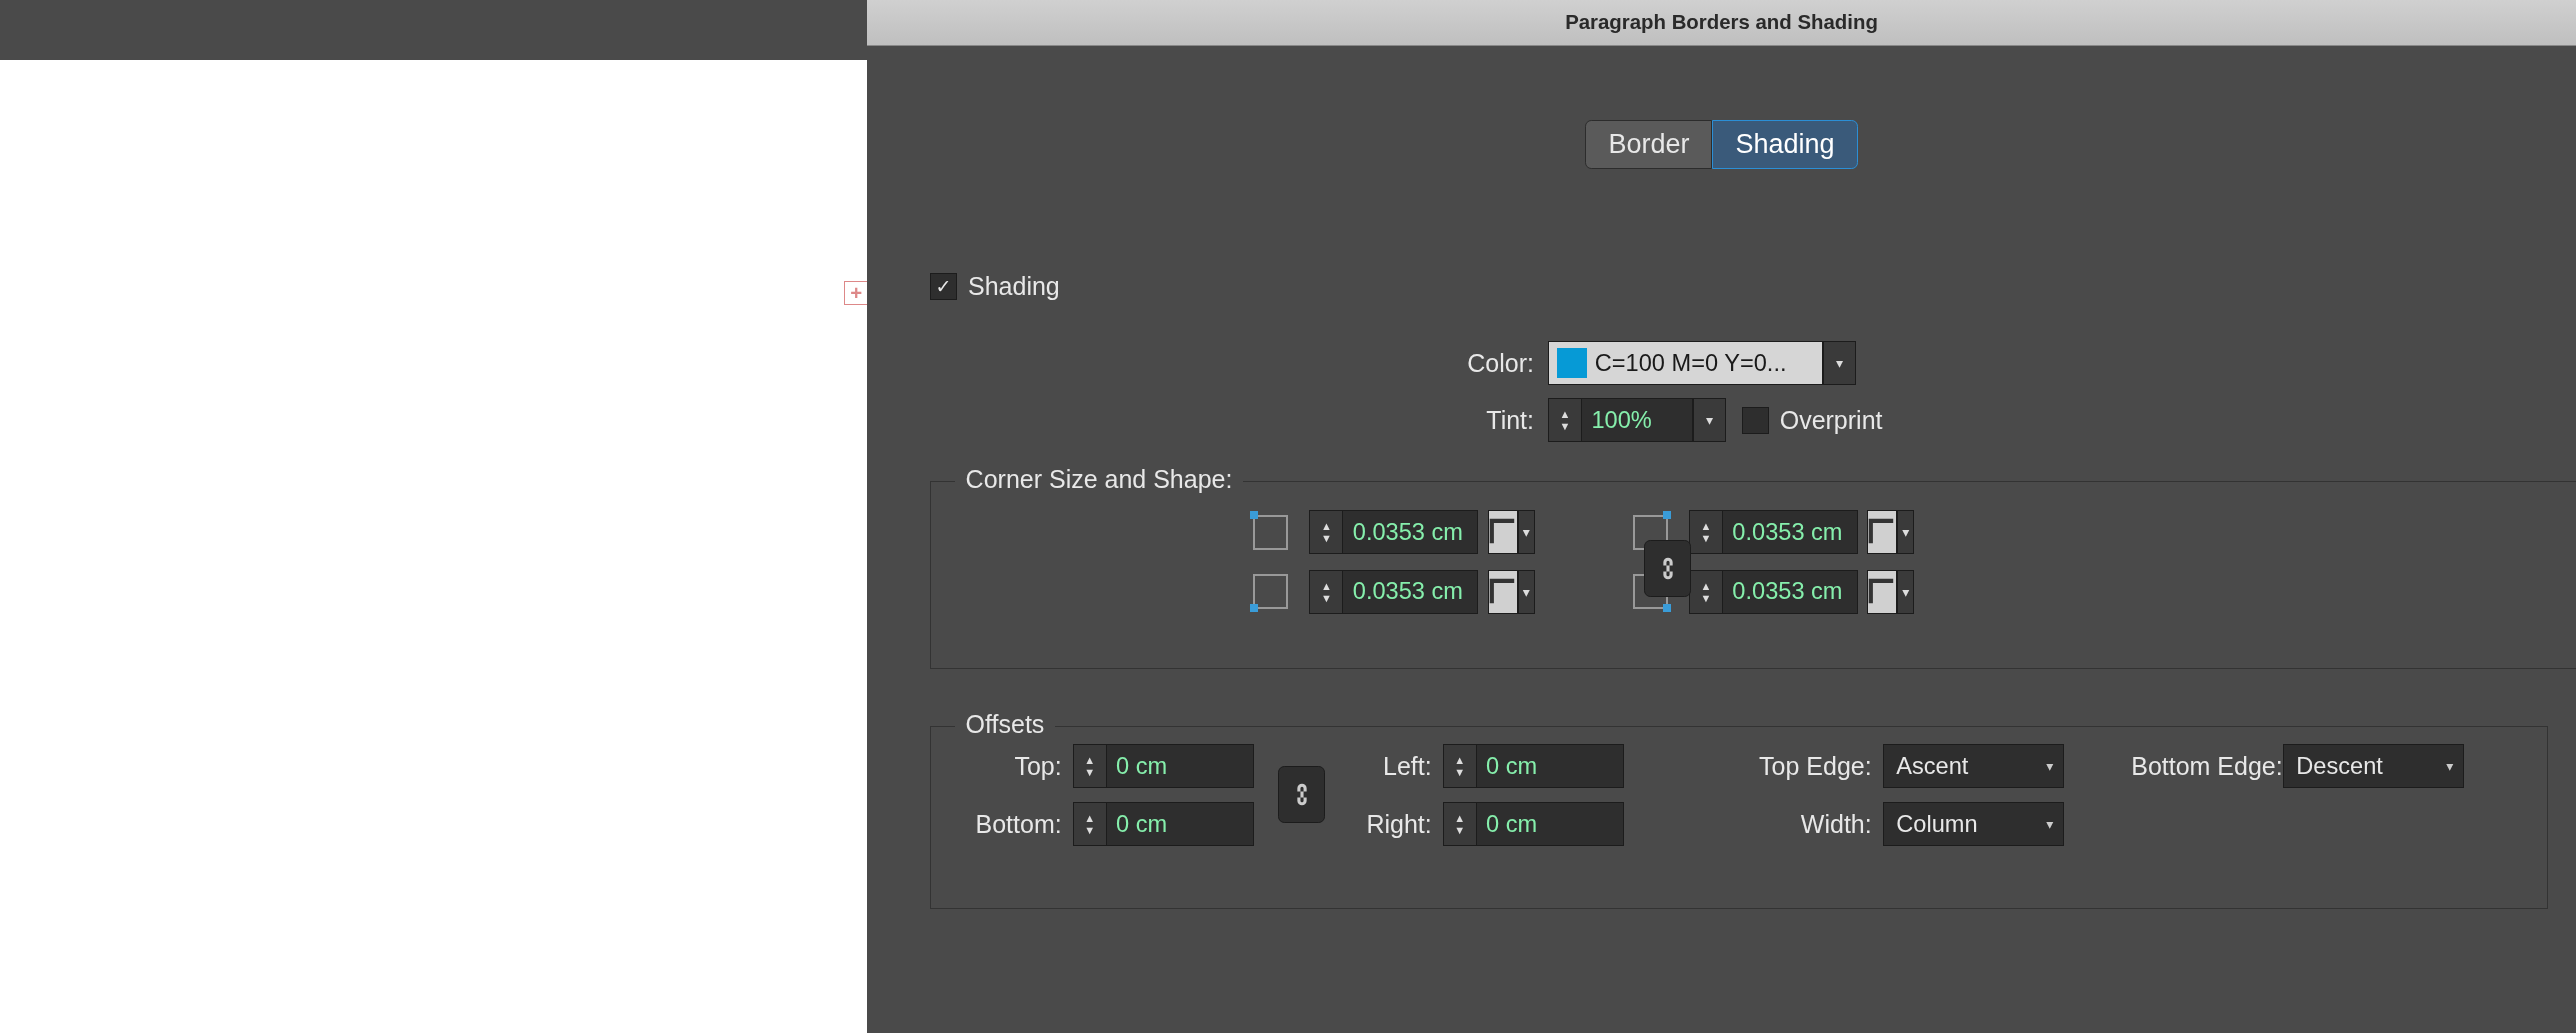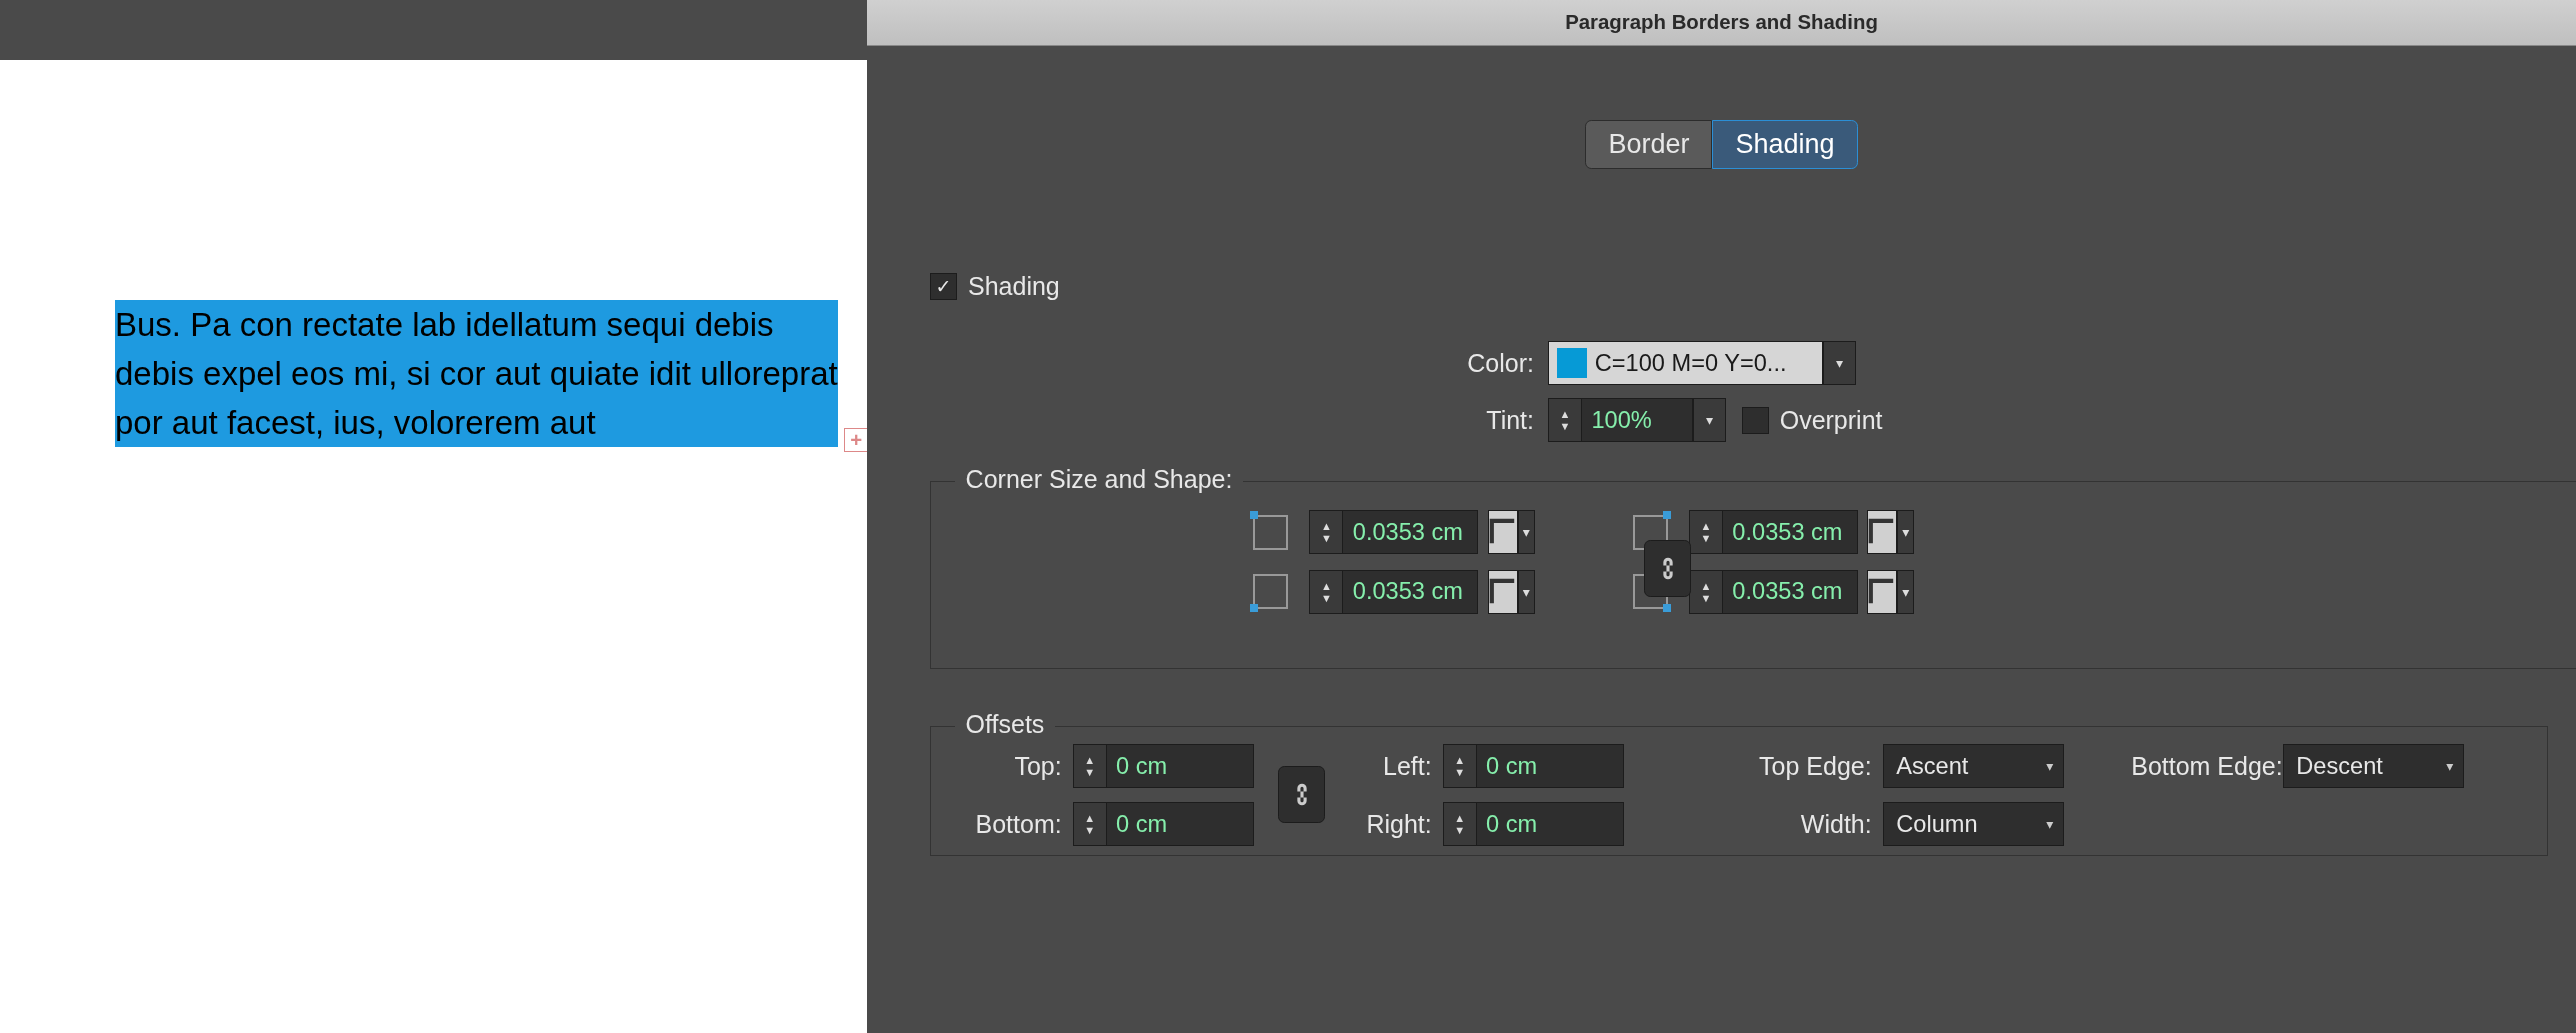--- a/index.html
+++ b/index.html
@@ -333,7 +333,6 @@
 
 <div class="doc-page">
   <div class="text-frame">
-    <div class="para para-shaded">Bus. Pa con rectate lab idellatum sequi debis debis expel eos mi, si cor aut quiate idit ulloreprat por aut facest, ius, volorerem aut</div>
     <div class="overset-plus">+</div>
   </div>
 </div>

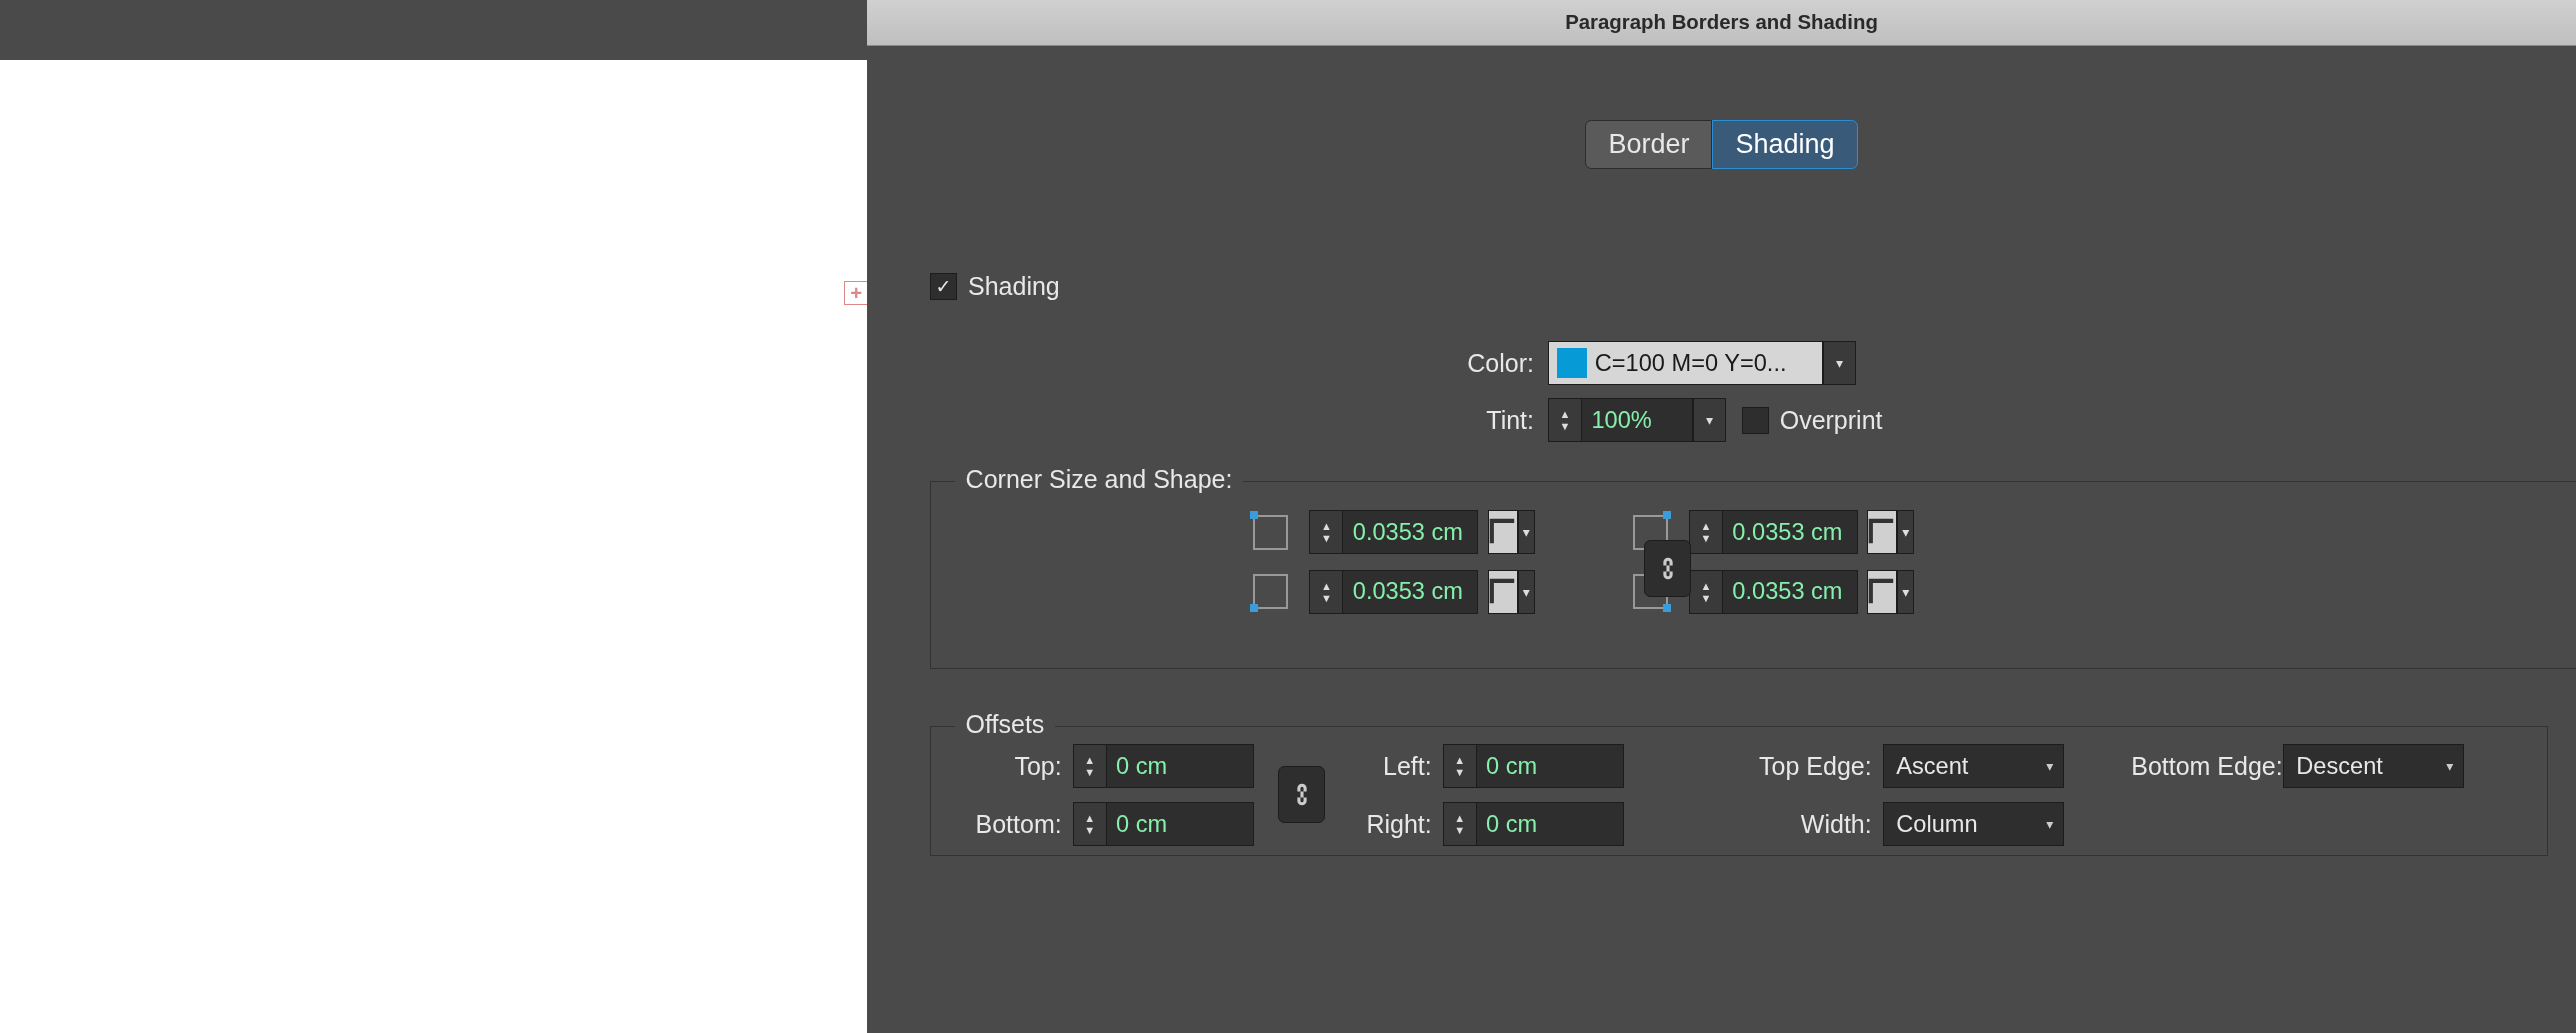--- a/index.html
+++ b/index.html
@@ -224,7 +224,7 @@
     left: 63px;
     top: 606px;
     width: 1618px;
-    height: 130px;
+    height: 183px;
   }
 
   

